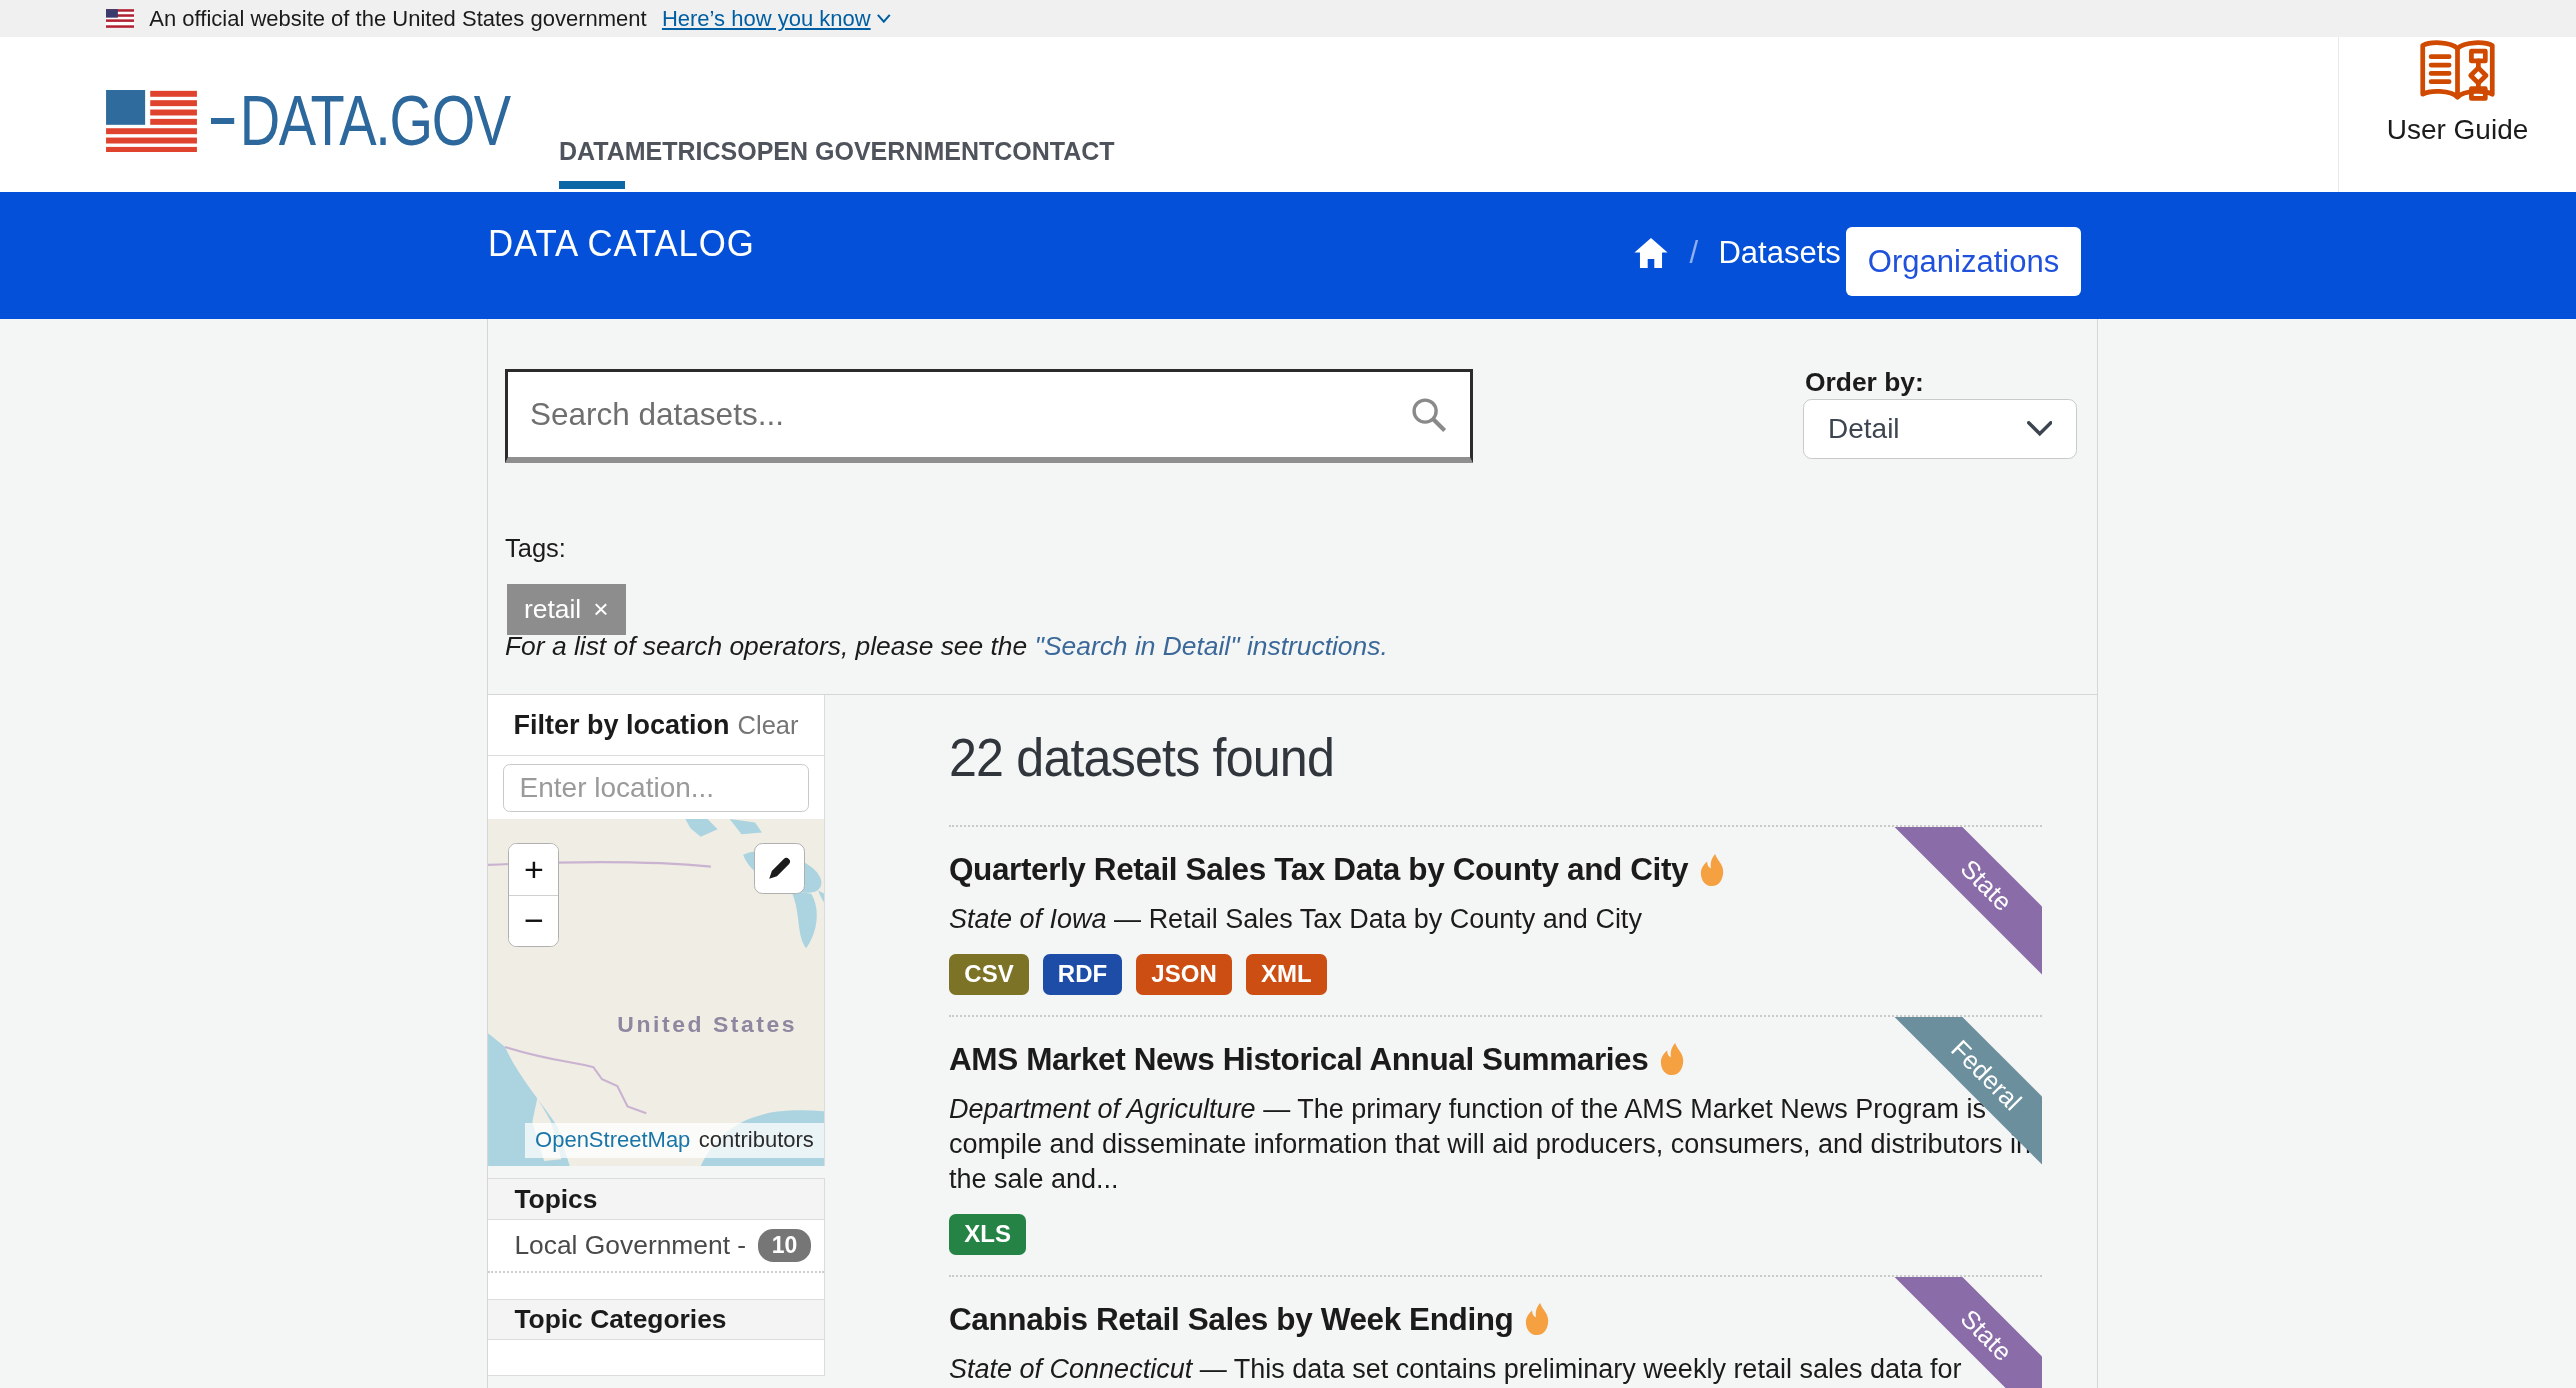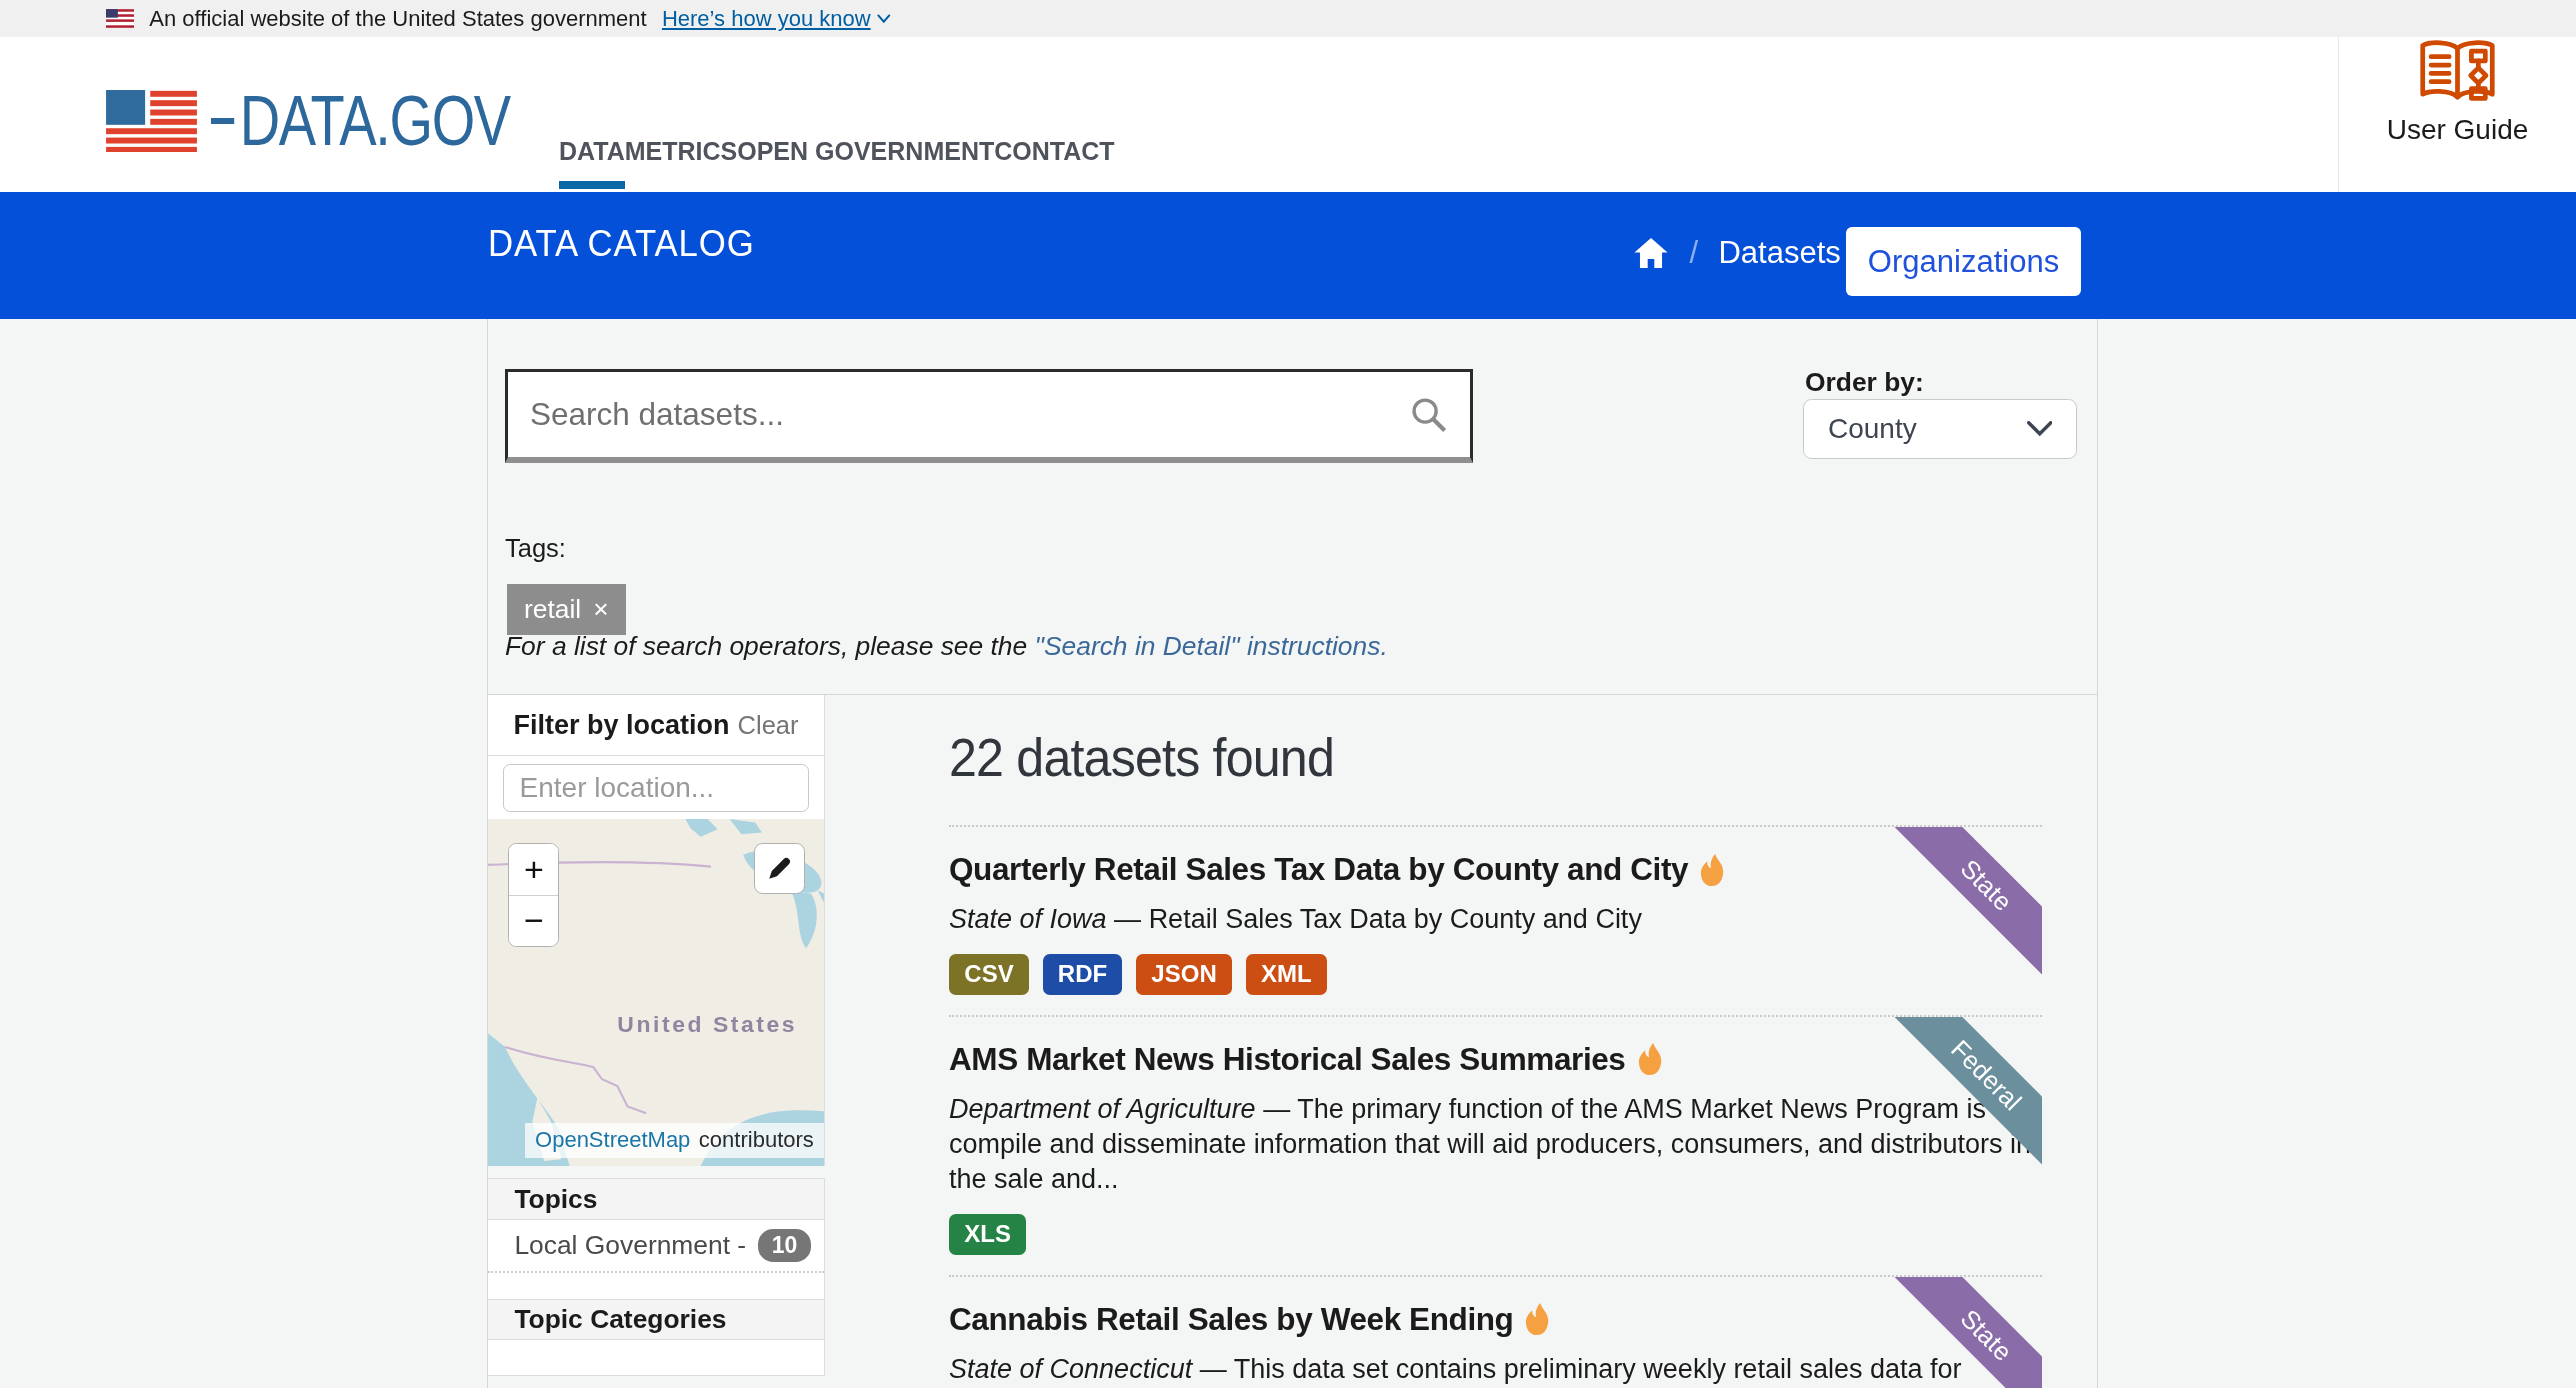--- a/index.html
+++ b/index.html
@@ -194,7 +194,7 @@
       </div>
       <div class="order-label">Order by:</div>
       <div class="order-select">
-        <span>County</span>
+        <span>Detail</span>
         <svg width="25.5" height="15.3" viewBox="0 0 30 18" fill="none" stroke="#3d4551" stroke-width="4" stroke-linecap="round">
             <path d="M2 2 L15 15 L28 2"></path>
           </svg>

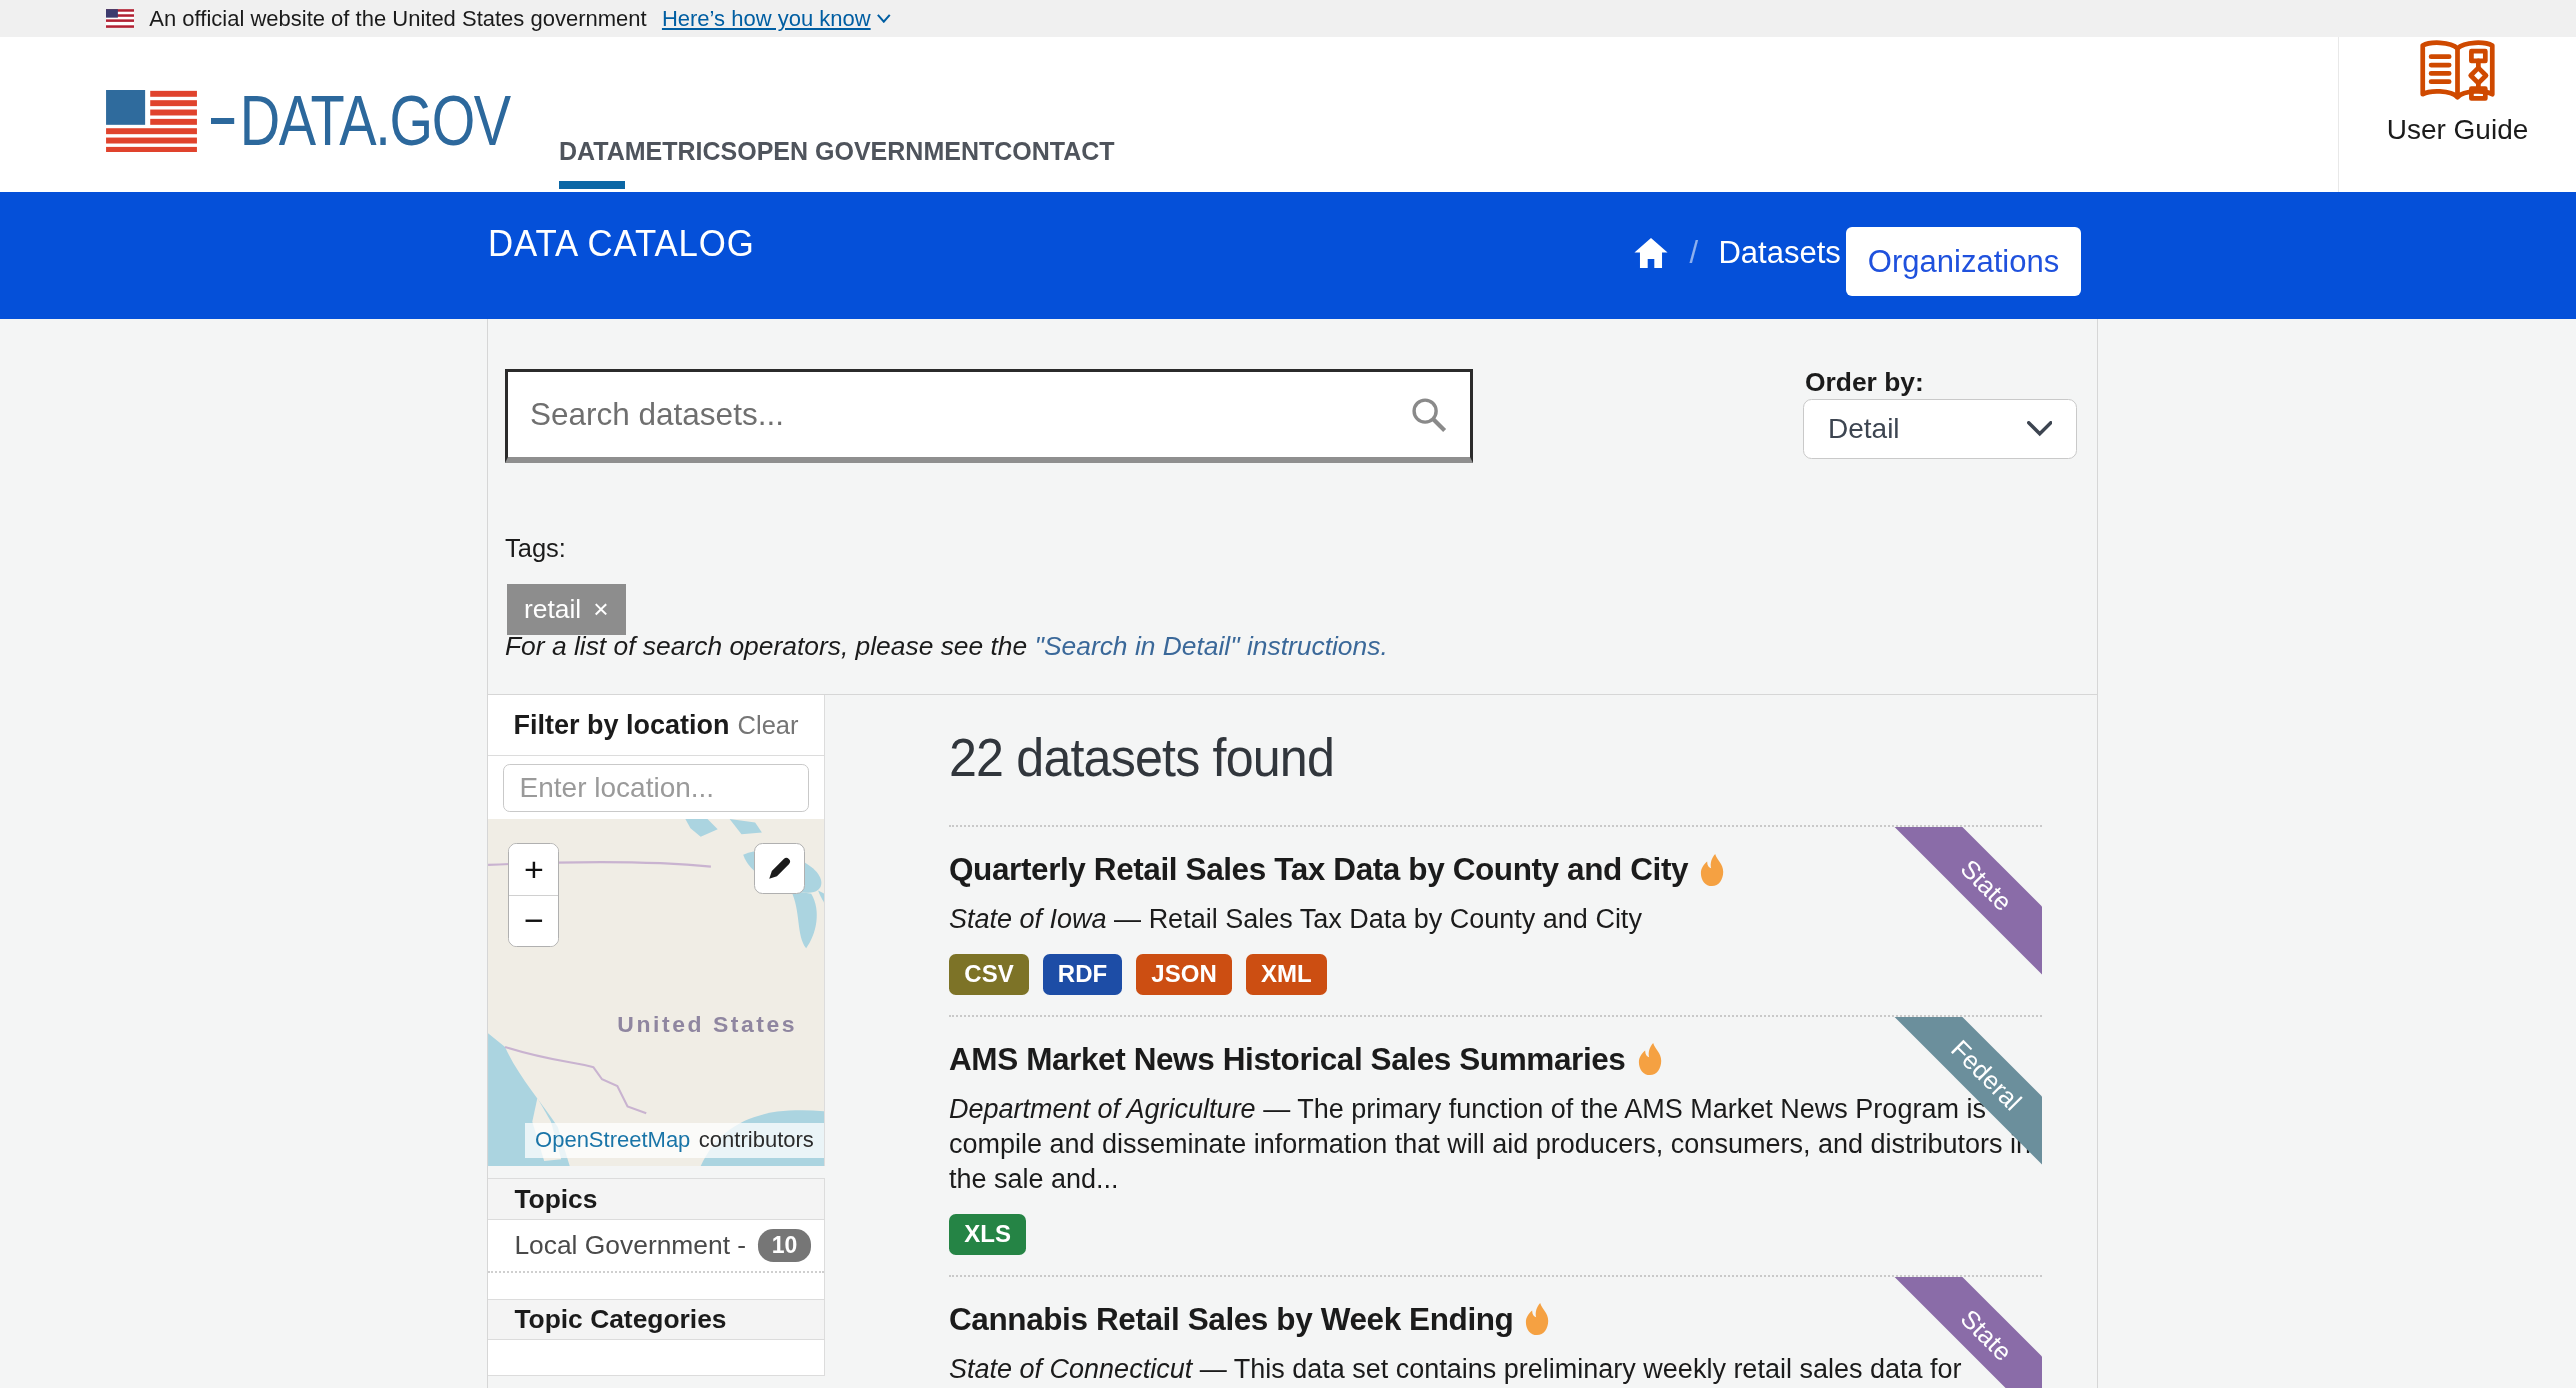--- a/index.html
+++ b/index.html
@@ -293,7 +293,7 @@
 
   <div class="card">
     <div class="card-title">
-      <span class="card-title-text">AMS Market News Historical Sales Summaries</span>
+      <span class="card-title-text">AMS Market News Historical Annual Summaries</span>
       <svg width="25" height="34" viewBox="0 0 28 36">
         <path fill="#f5a142" d="M17 0 C19 7 26 11 26 20 C26 29 21 36 13.5 36 C6 36 1 29.5 1 21.5 C1 16 4.5 11.5 8 8.5 C8 13 10 15.5 12.5 16 C11 10.5 13 4.5 17 0 Z"></path>
       </svg>

